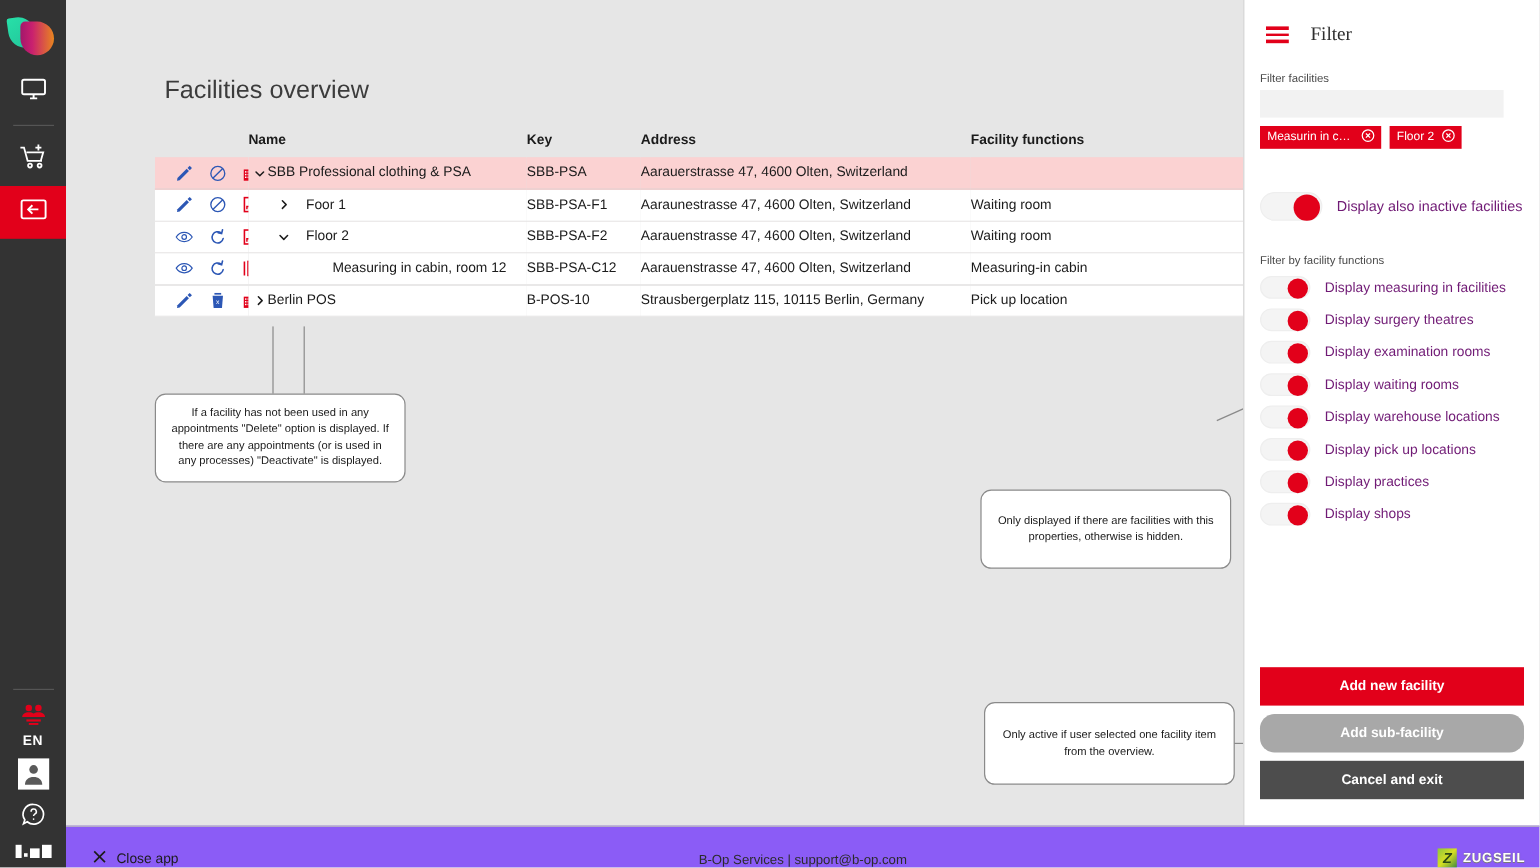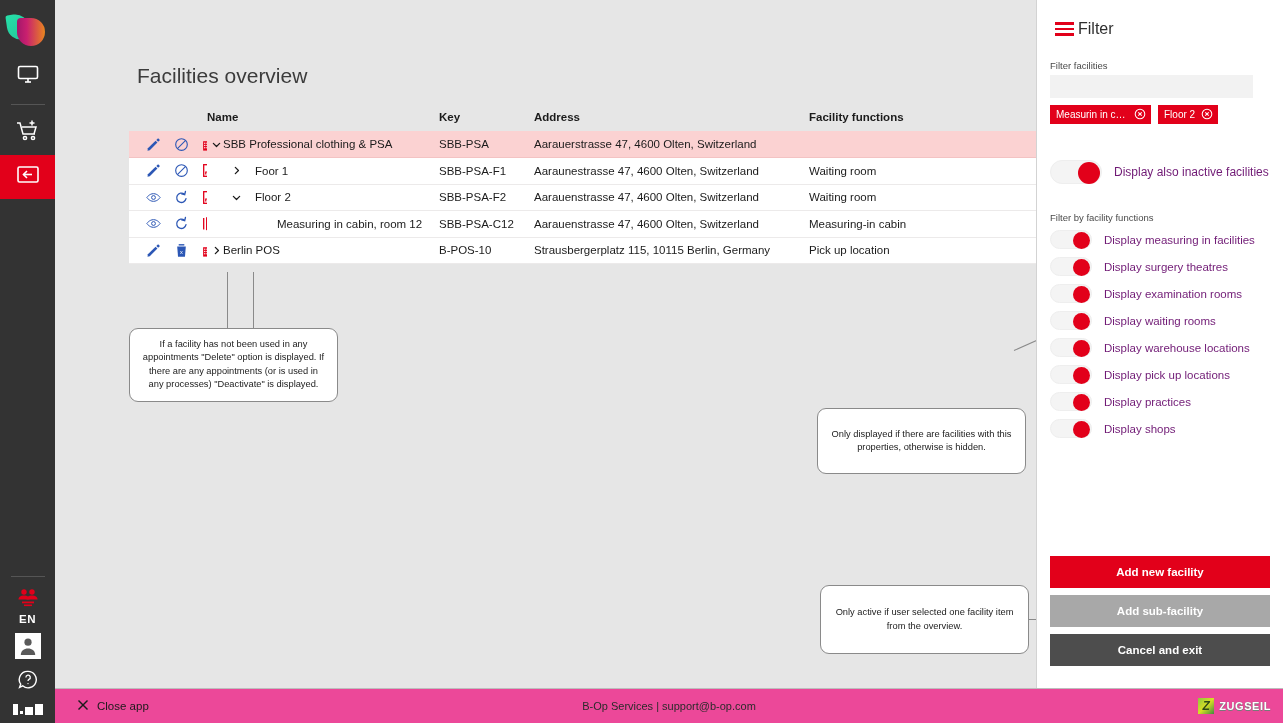--- a/index.html
+++ b/index.html
@@ -100,7 +100,7 @@
     position: absolute; right: 0; top: 0; width: 247px; height: 688px;
     background: #ffffff; border-left: 1px solid #d3d3d3;
   }
-  .filter-head { display: flex; align-items: center; gap: 4px; padding: 20px 0 0 18px; }
+  .filter-head { display: flex; align-items: center; gap: 18px; padding: 20px 0 0 18px; font-family: Liberation Serif, serif; }
   .burger { display: flex; flex-direction: column; gap: 3px; cursor: pointer; }
   .burger span { display: block; width: 19px; height: 2.5px; background: #e2001a; }
   .filter-title { font-size: 16px; color: #2f2f2f; }

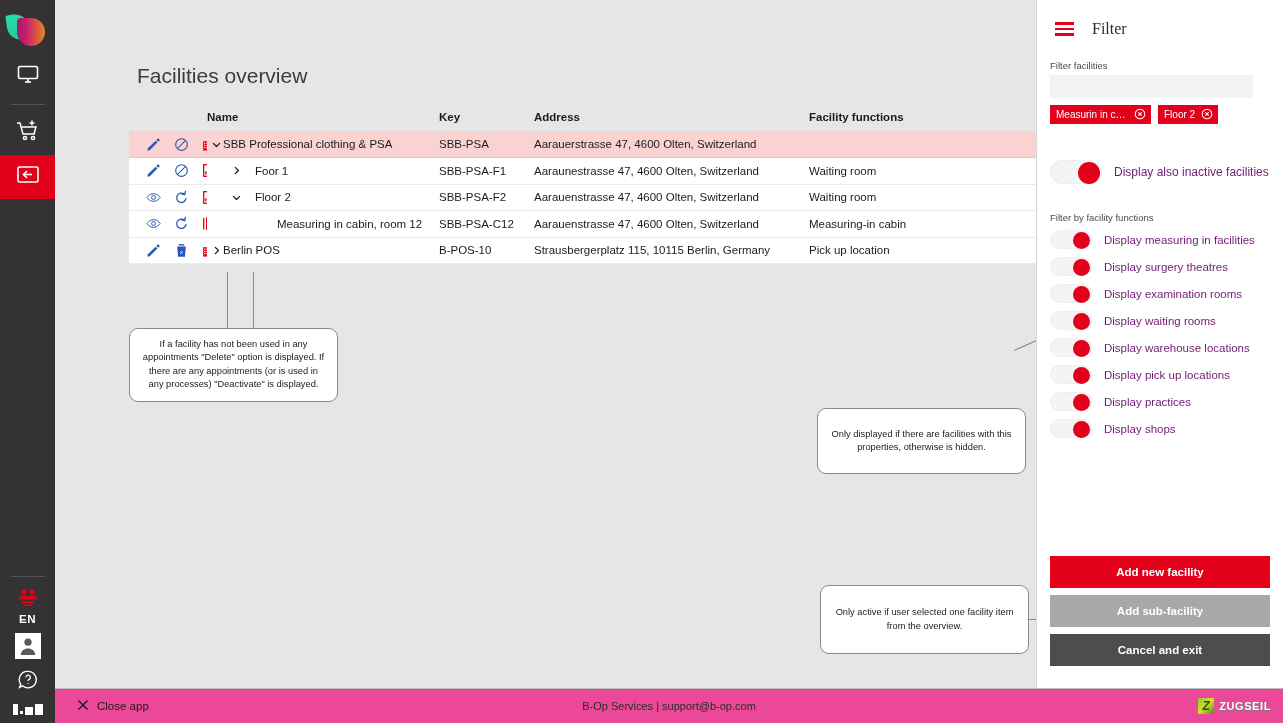--- a/index.html
+++ b/index.html
@@ -140,7 +140,7 @@
     font-family: "Liberation Sans", sans-serif;
   }
   .btn-primary { background: #e2001a; }
-  .btn-disabled { background: #a8a8a8; cursor: default; }
+  .btn-disabled { background: #a8a8a8; cursor: default; border-radius: 12px; }
   .btn-dark { background: #4d4d4d; margin-bottom: 0; }
 
   

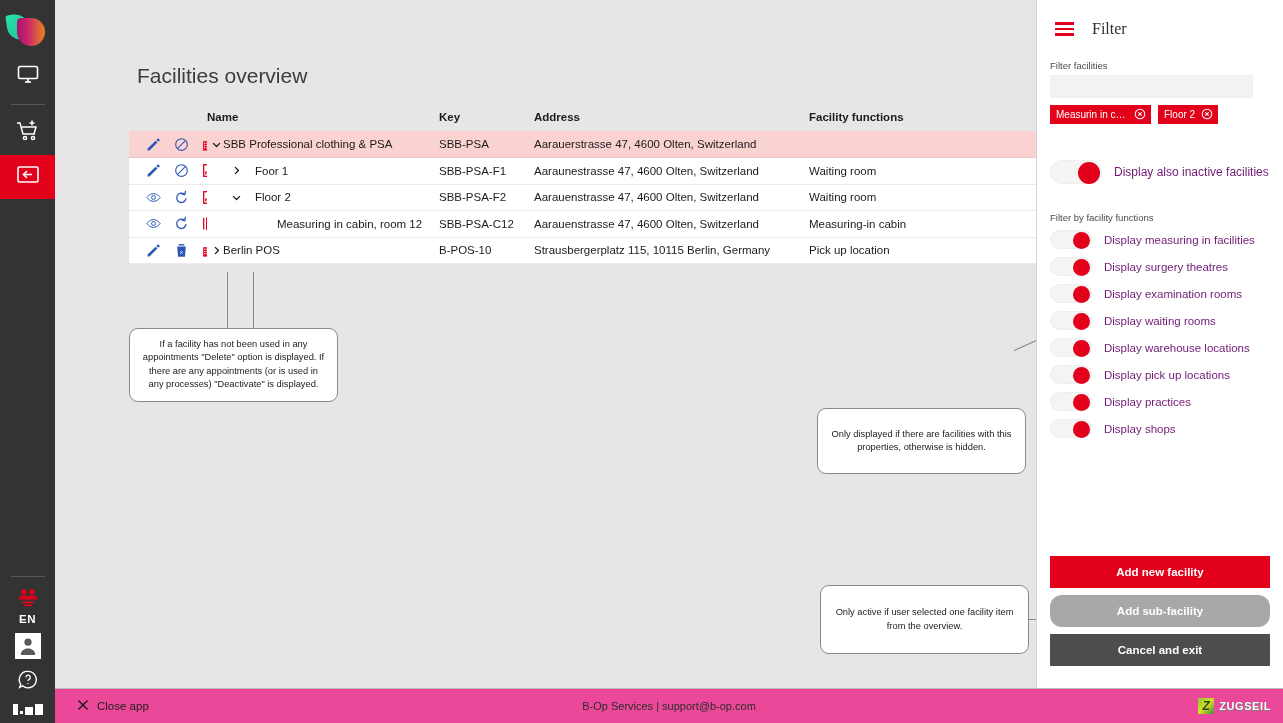--- a/index.html
+++ b/index.html
@@ -146,8 +146,8 @@
   
   .footer {
     position: absolute; left: 55px; right: 0; bottom: 0; height: 35px;
-    background: #ec4899; border-top: 1px solid #bdbdbd;
-    display: flex; align-items: center;
+    background: #8b5cf6; border-top: 1px solid #bdbdbd;
+    display: flex; align-items: flex-end;
   }
   .footer-left { display: flex; align-items: center; gap: 8px; padding-left: 22px; font-size: 11.5px; color: #1b1b1b; cursor: pointer; }
   .footer-center { position: absolute; left: 0; right: 0; text-align: center; font-size: 11px; color: #2b2b2b; }

